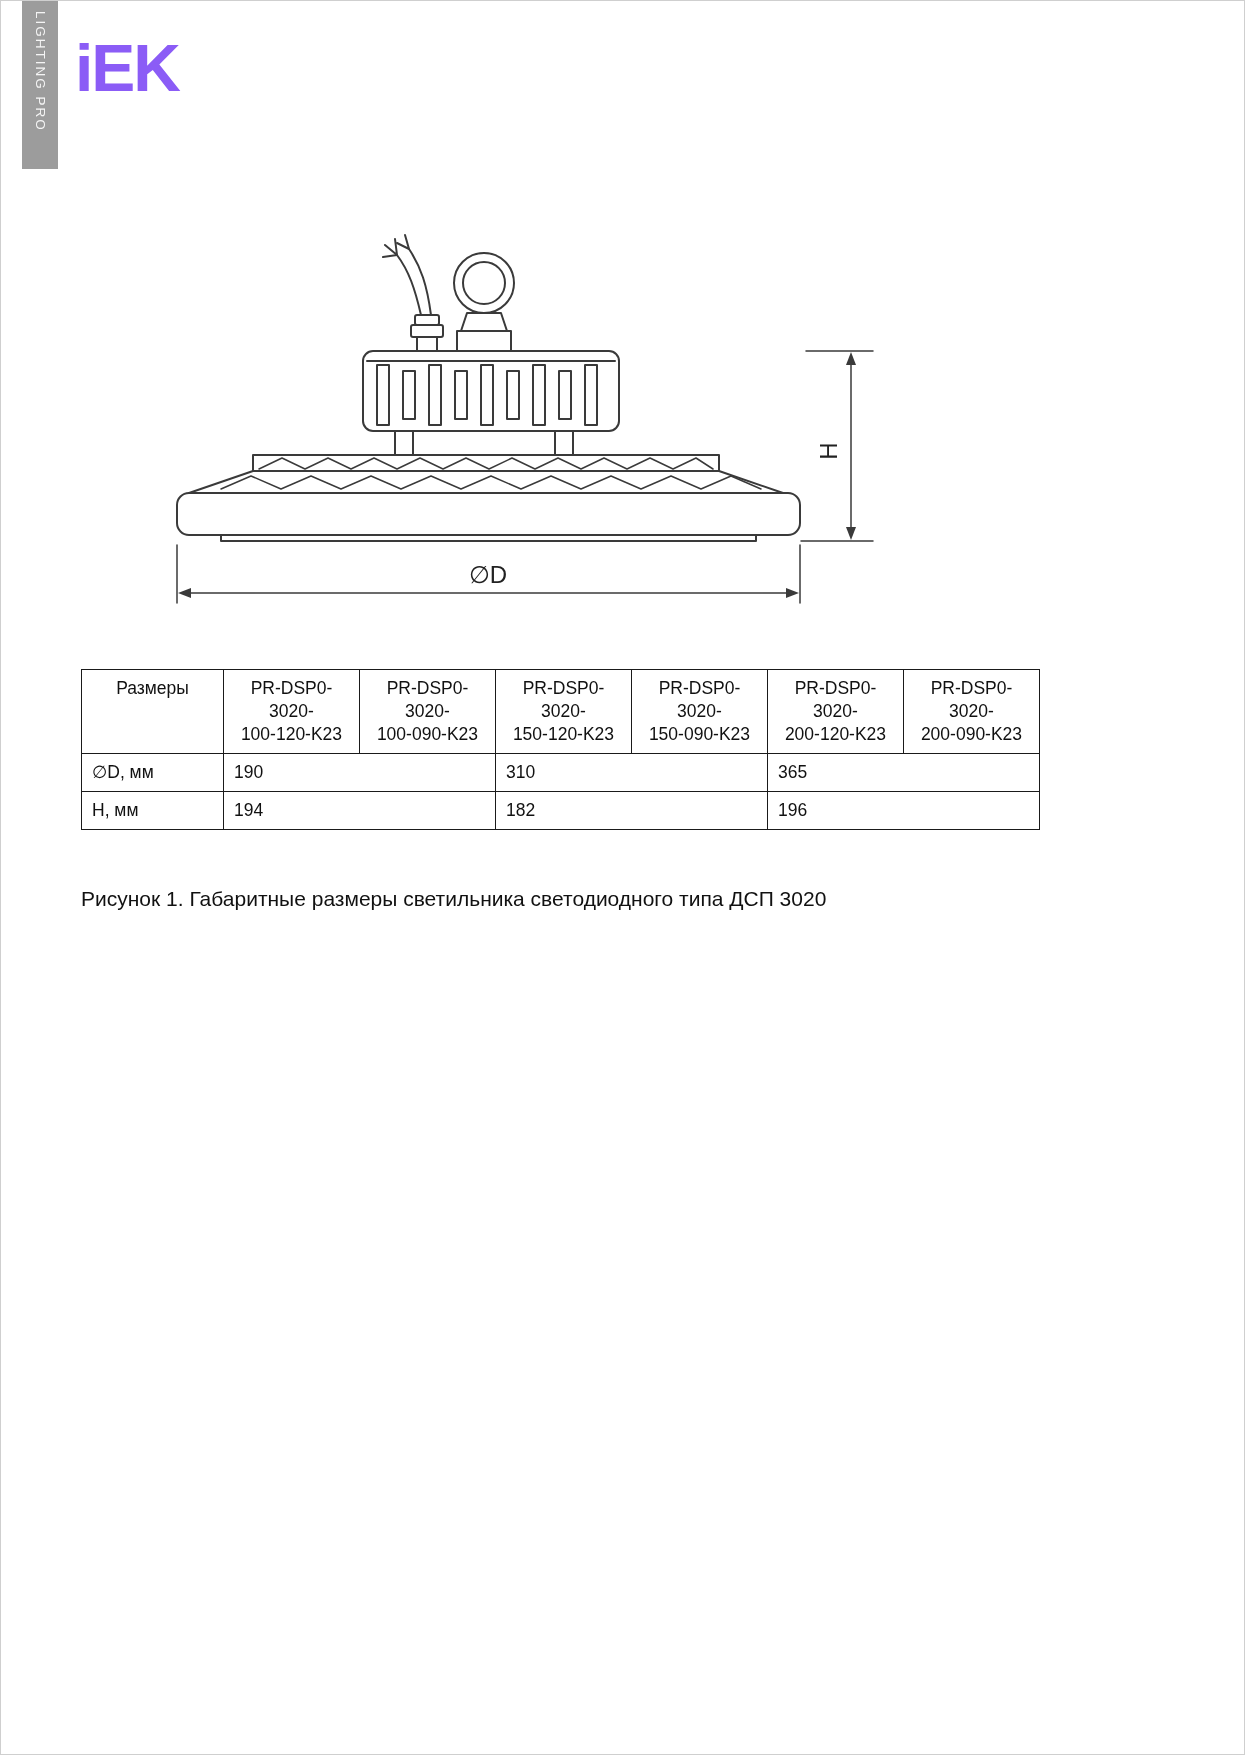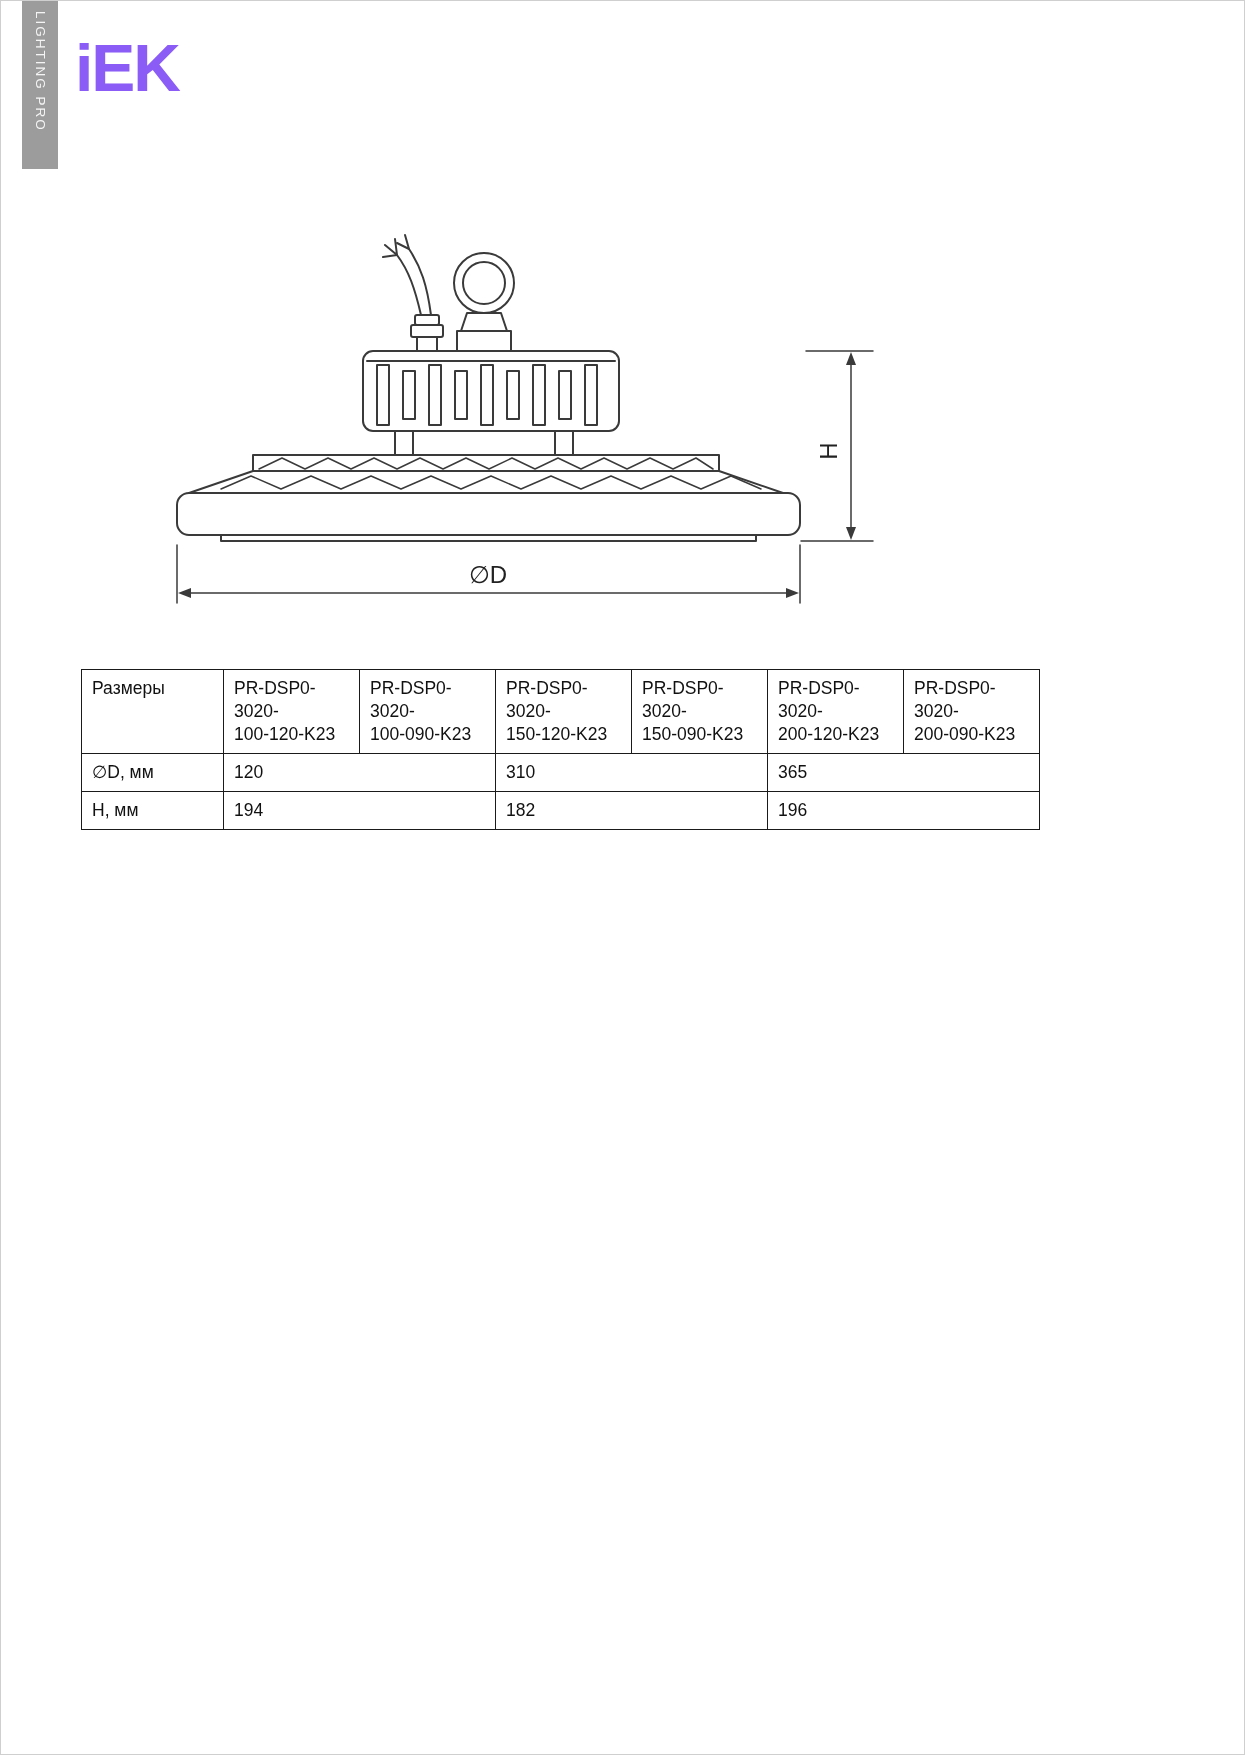--- a/index.html
+++ b/index.html
@@ -51,7 +51,7 @@
     font-weight:400;
     line-height:1.32;
   }
-  table.dims th{ white-space:pre-line; }
+  table.dims th{ white-space:pre-line;text-align:center; }
   .caption{
     position:absolute;left:80px;top:886px;
     font-size:21px;color:#111;

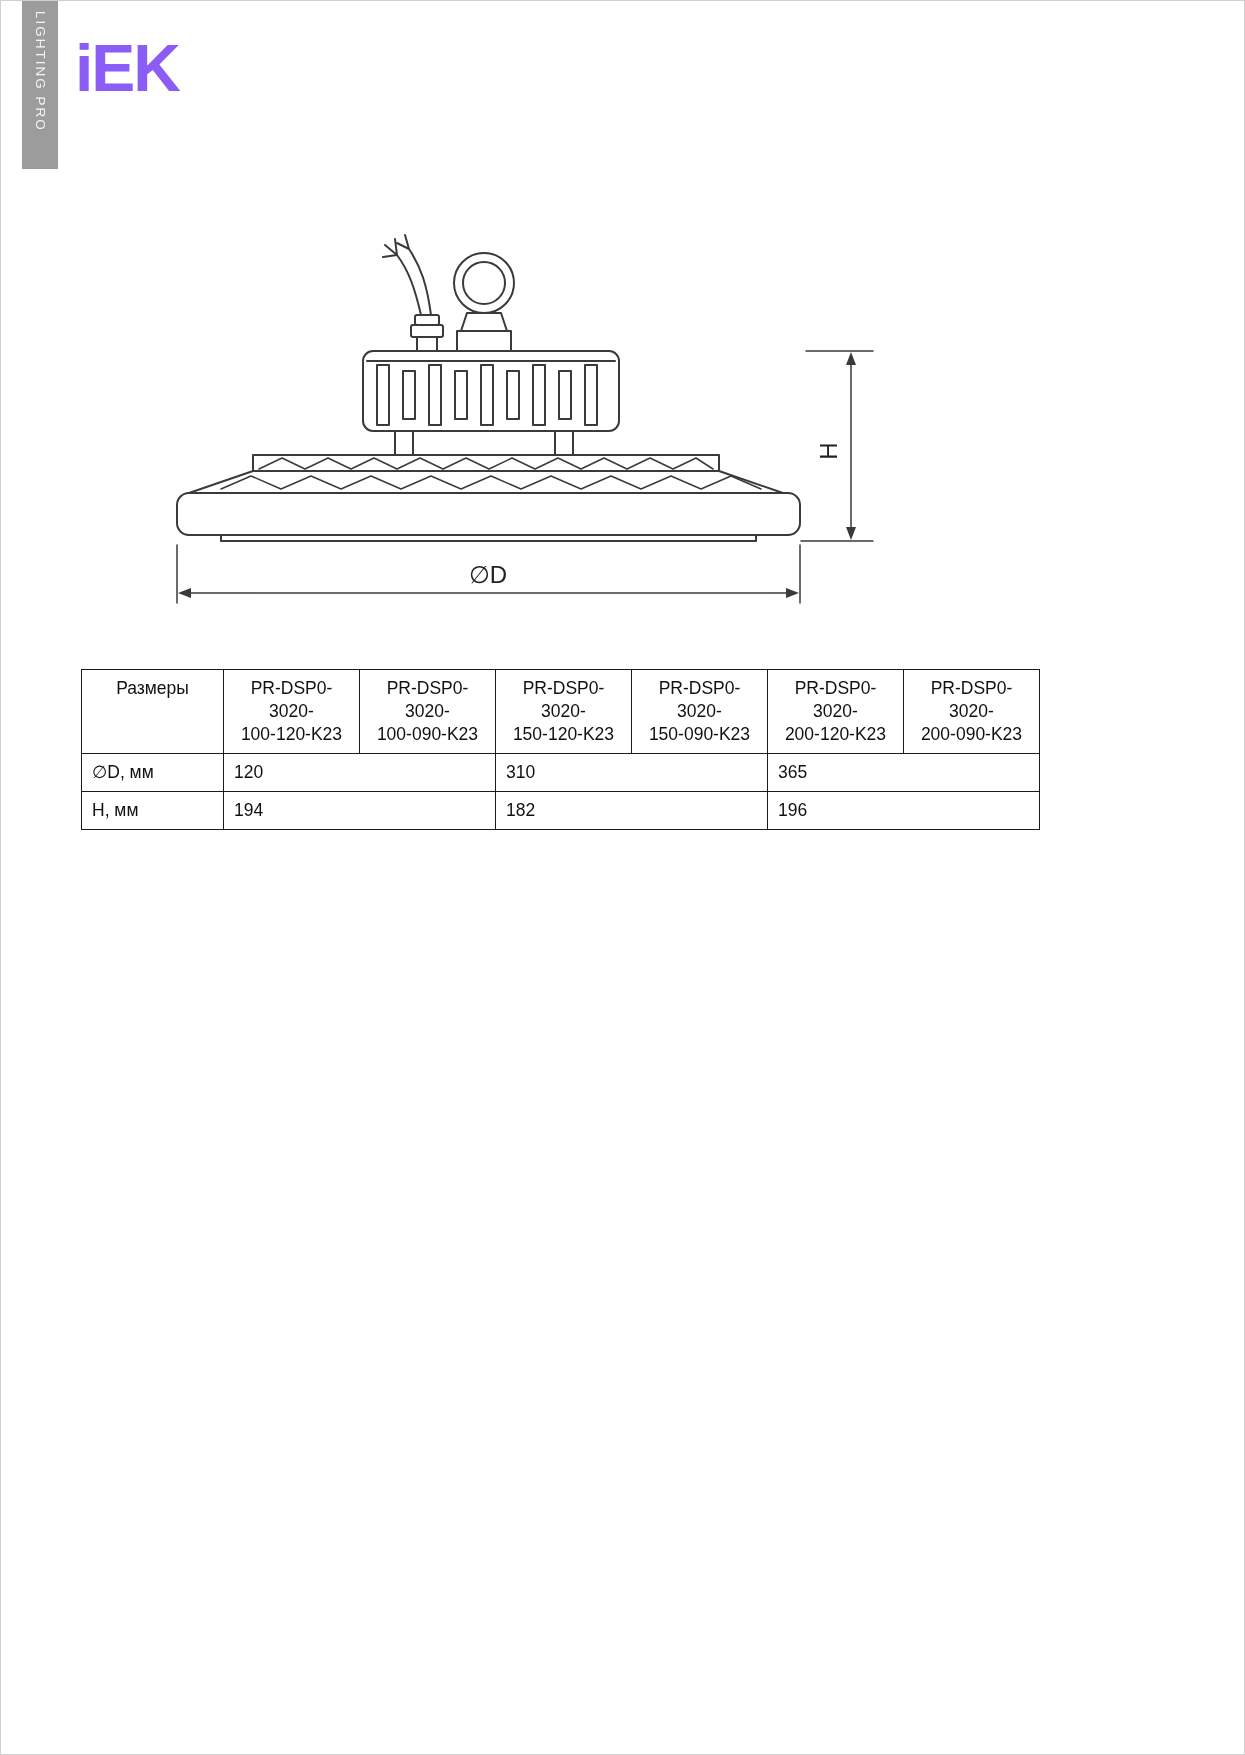--- a/index.html
+++ b/index.html
@@ -169,7 +169,7 @@
     <tbody>
       <tr>
         <td>∅D, мм</td>
-        <td colspan="2">120</td>
+        <td colspan="2">190</td>
         <td colspan="2">310</td>
         <td colspan="2">365</td>
       </tr>

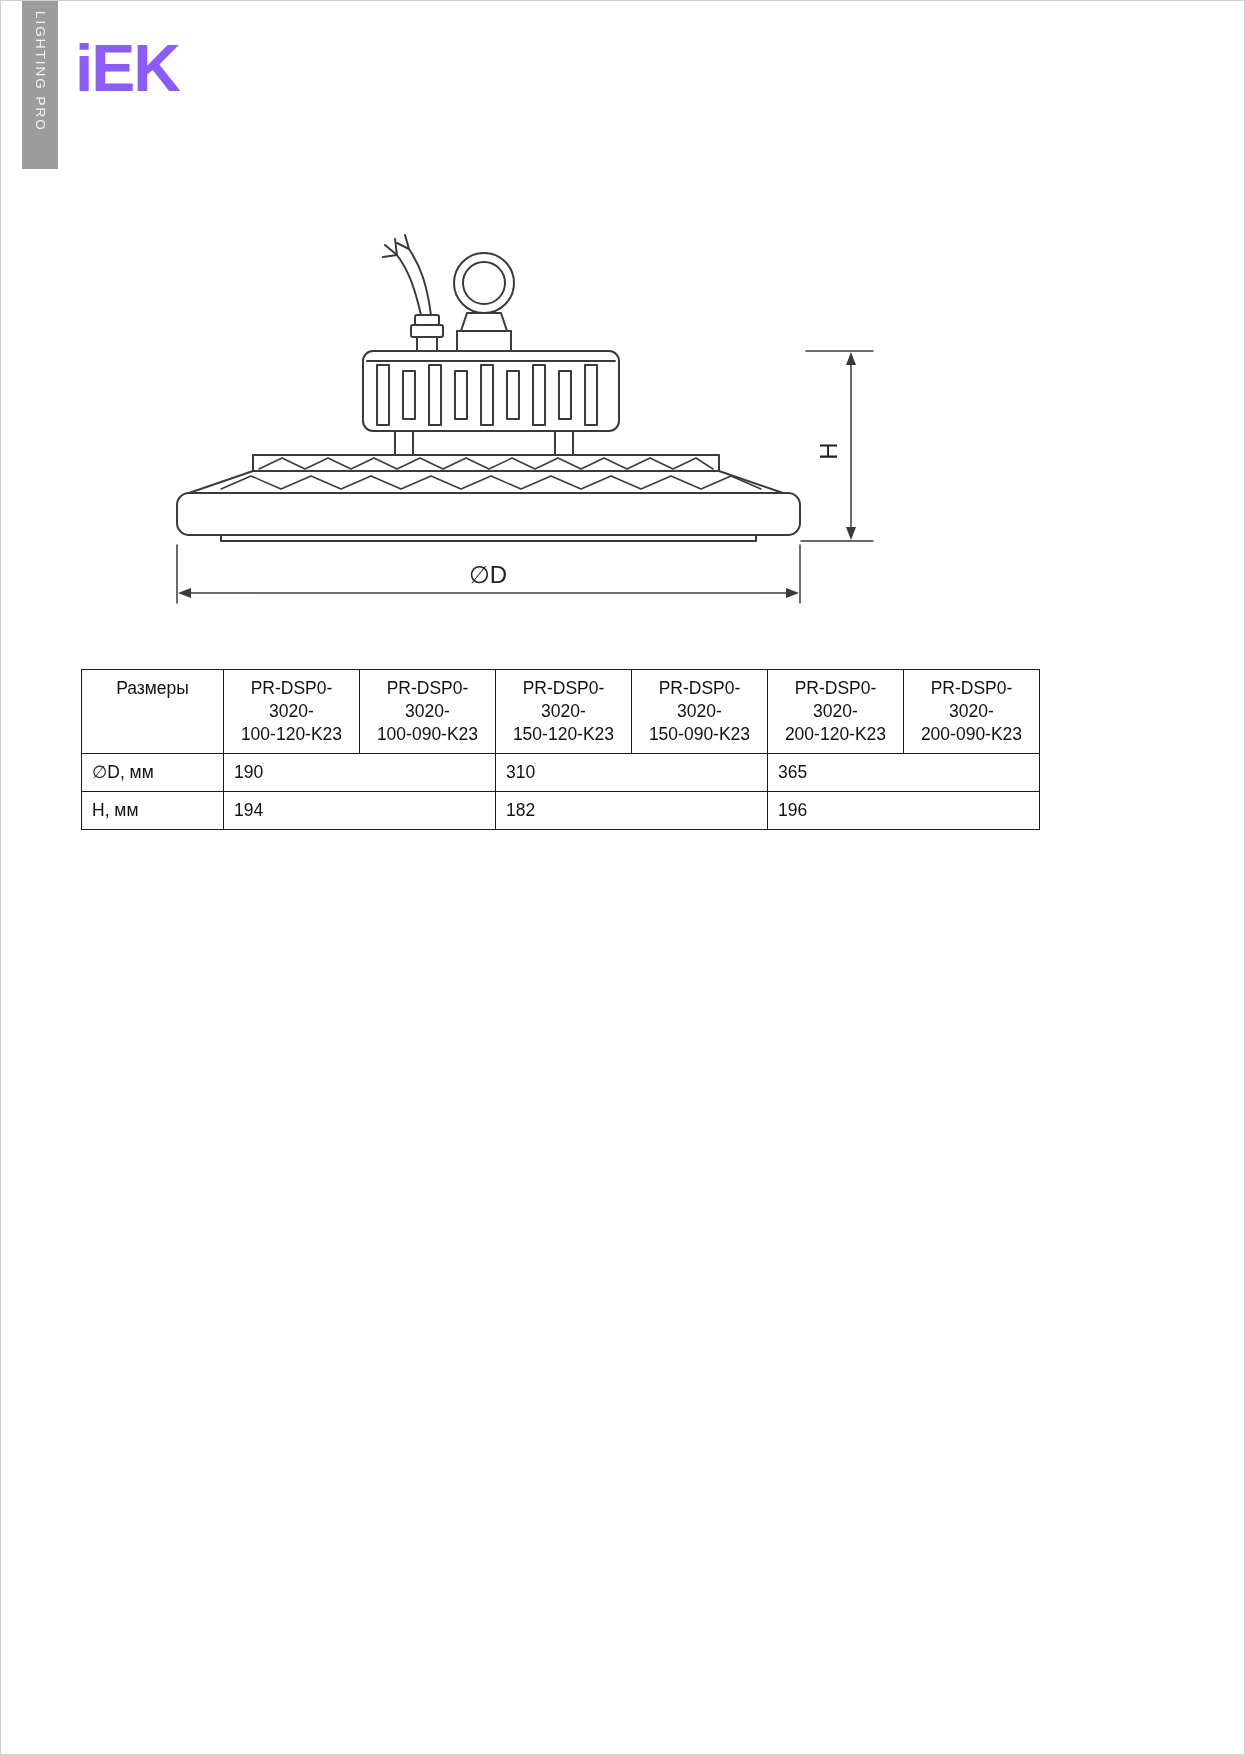--- a/index.html
+++ b/index.html
@@ -182,6 +182,7 @@
     </tbody>
   </table>
 
+  <div class="caption">Рисунок 1. Габаритные размеры светильника светодиодного типа ДСП 3020</div>
 
 </div>
 

